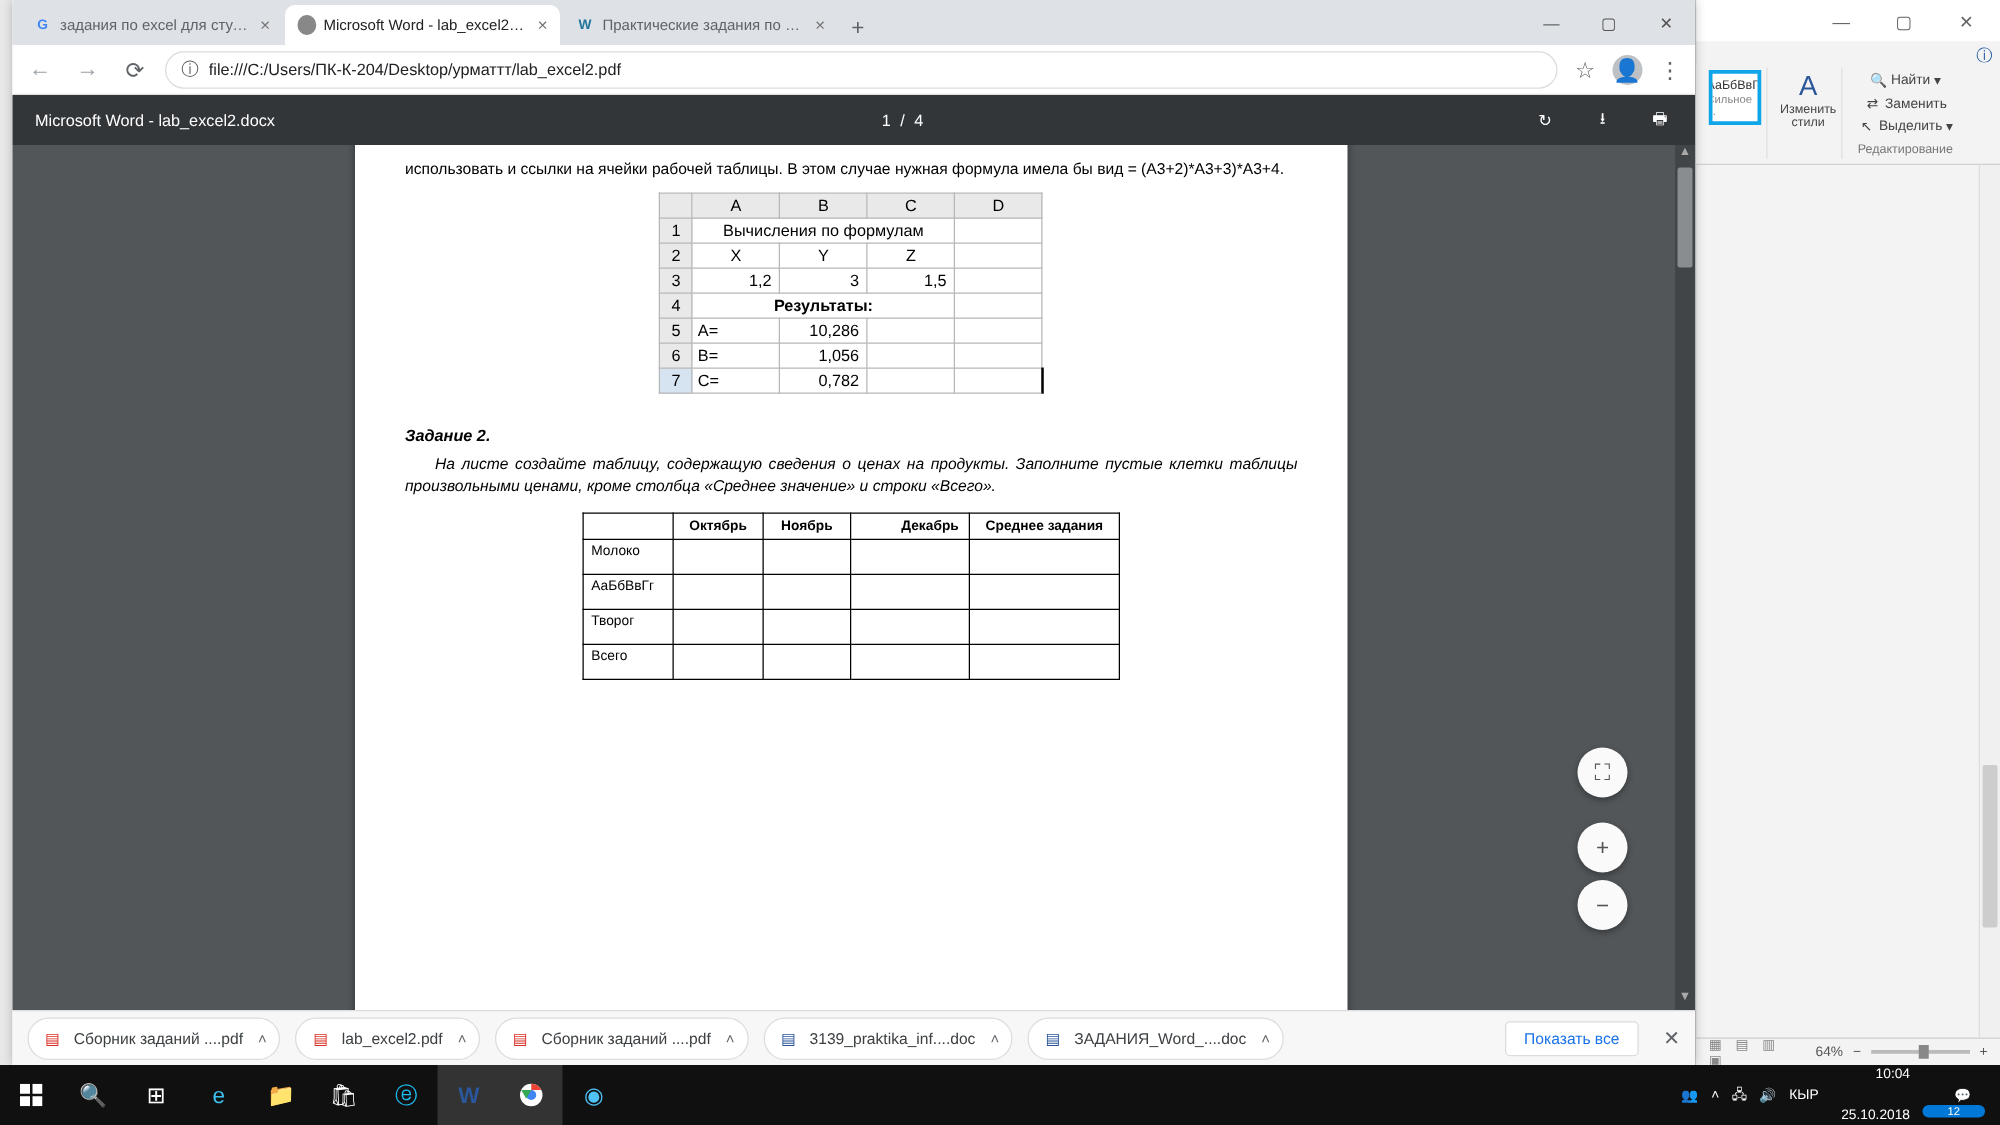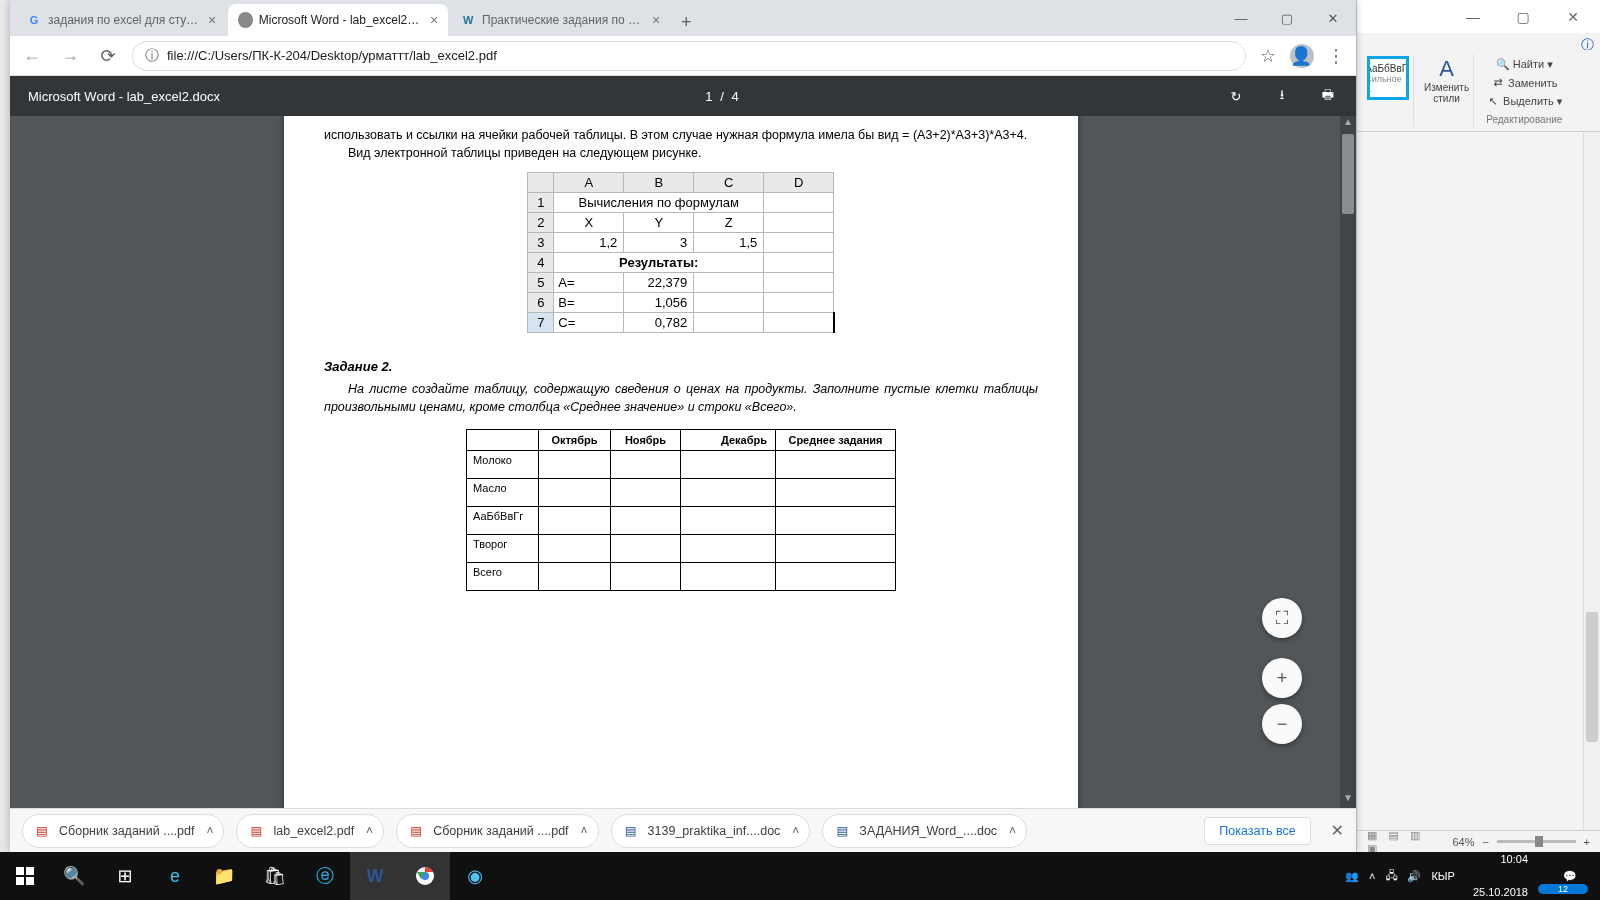--- a/index.html
+++ b/index.html
@@ -205,7 +205,6 @@
   <div class="pdf-area">
     <div class="page page1">
       <p class="para">использовать и ссылки на ячейки рабочей таблицы. В этом случае нужная формула имела бы вид    = (A3+2)*A3+3)*A3+4.</p>
-      <p class="para indent">Вид электронной таблицы приведен на следующем рисунке.</p>
 
       <table class="sheet">
         <tbody>

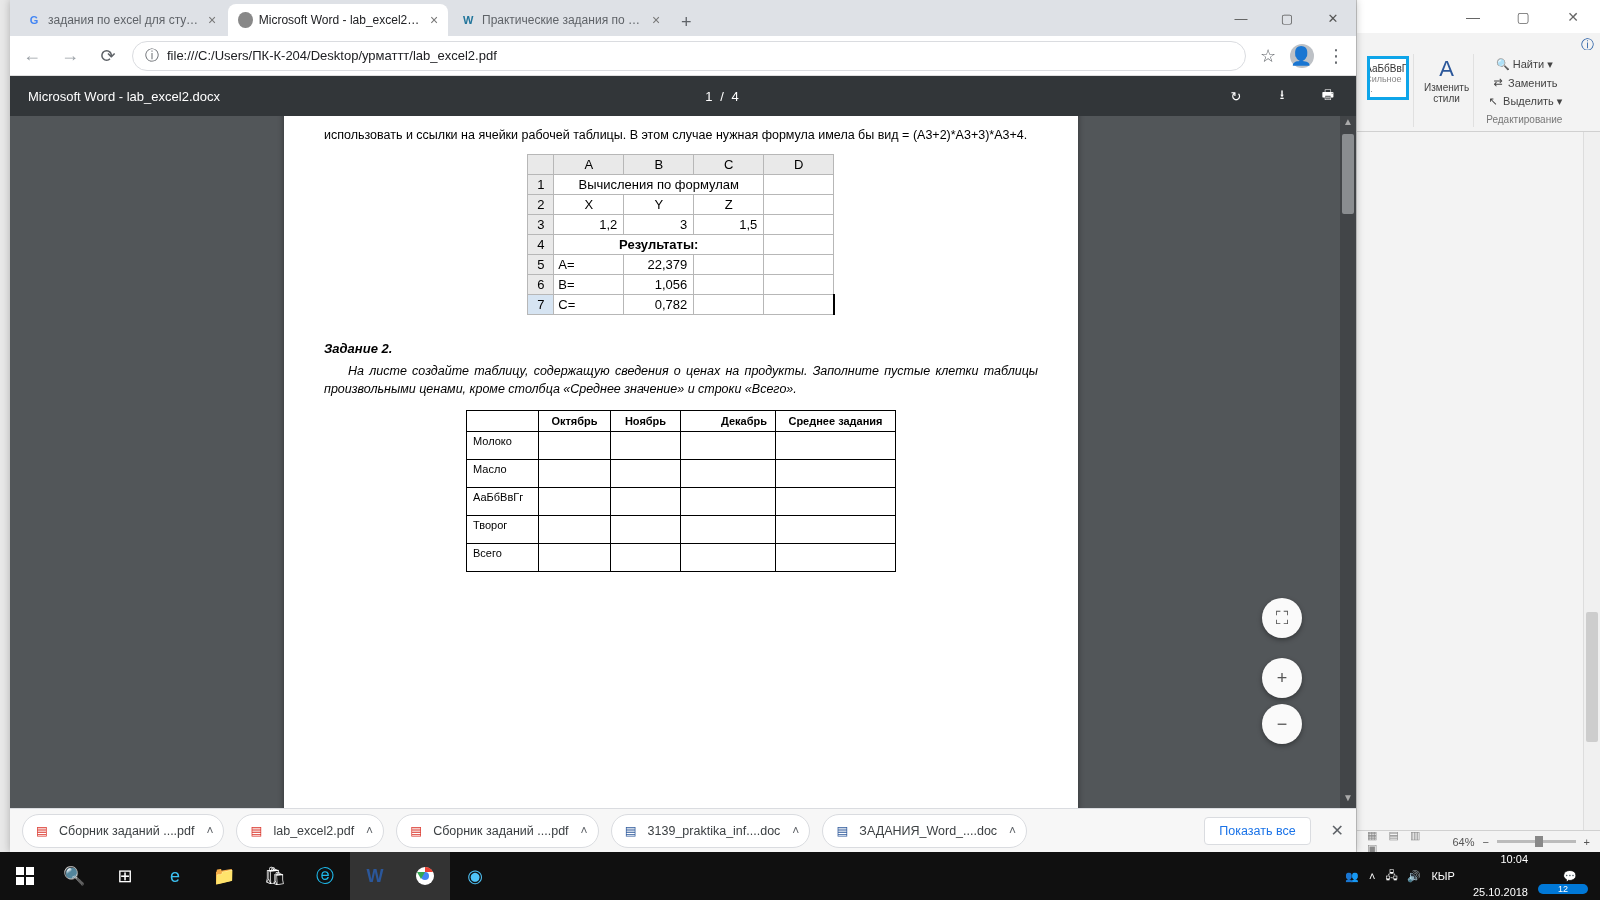--- a/index.html
+++ b/index.html
@@ -242,7 +242,7 @@
         <tr>
               <td class="rowhdr">5</td>
               <td class="l">A=</td>
-              <td class="r">22,379</td>
+              <td class="r">10,286</td>
               <td></td>
               <td></td>
             </tr>

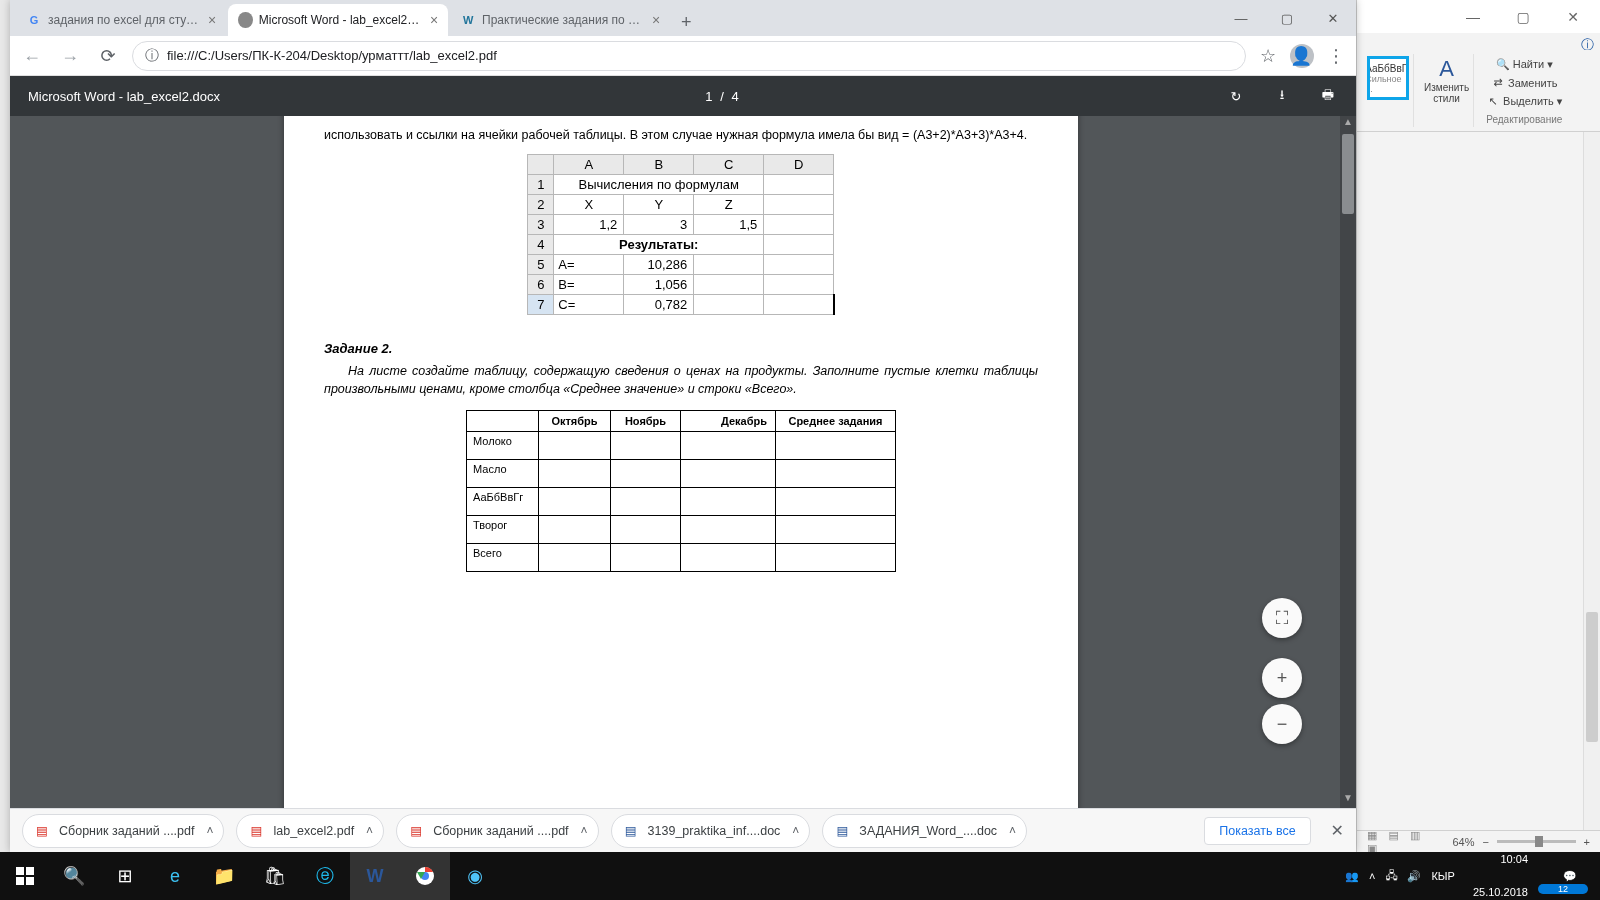--- a/index.html
+++ b/index.html
@@ -283,13 +283,6 @@
               <td></td>
             </tr>
         <tr>
-              <td class="name">Масло</td>
-              <td></td>
-              <td></td>
-              <td></td>
-              <td></td>
-            </tr>
-        <tr>
               <td class="name">АаБбВвГг</td>
               <td></td>
               <td></td>

